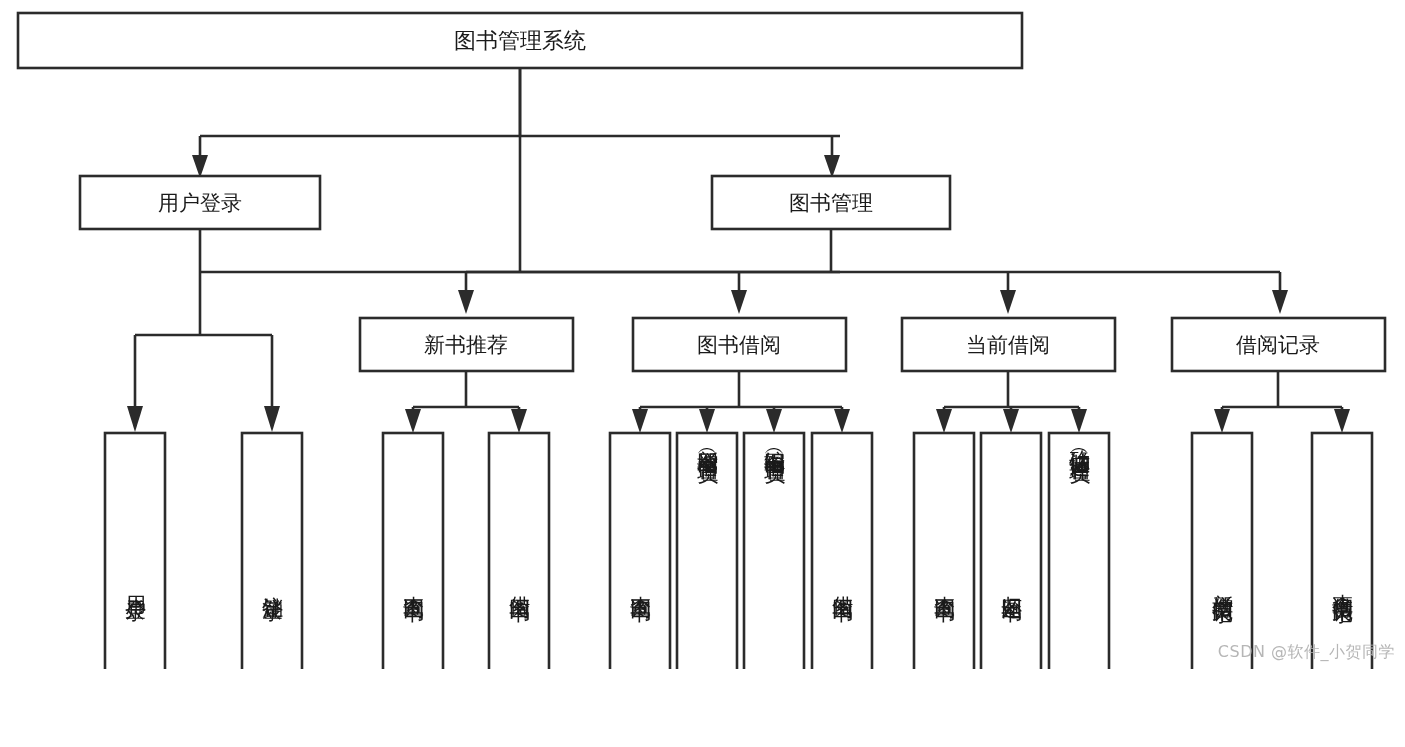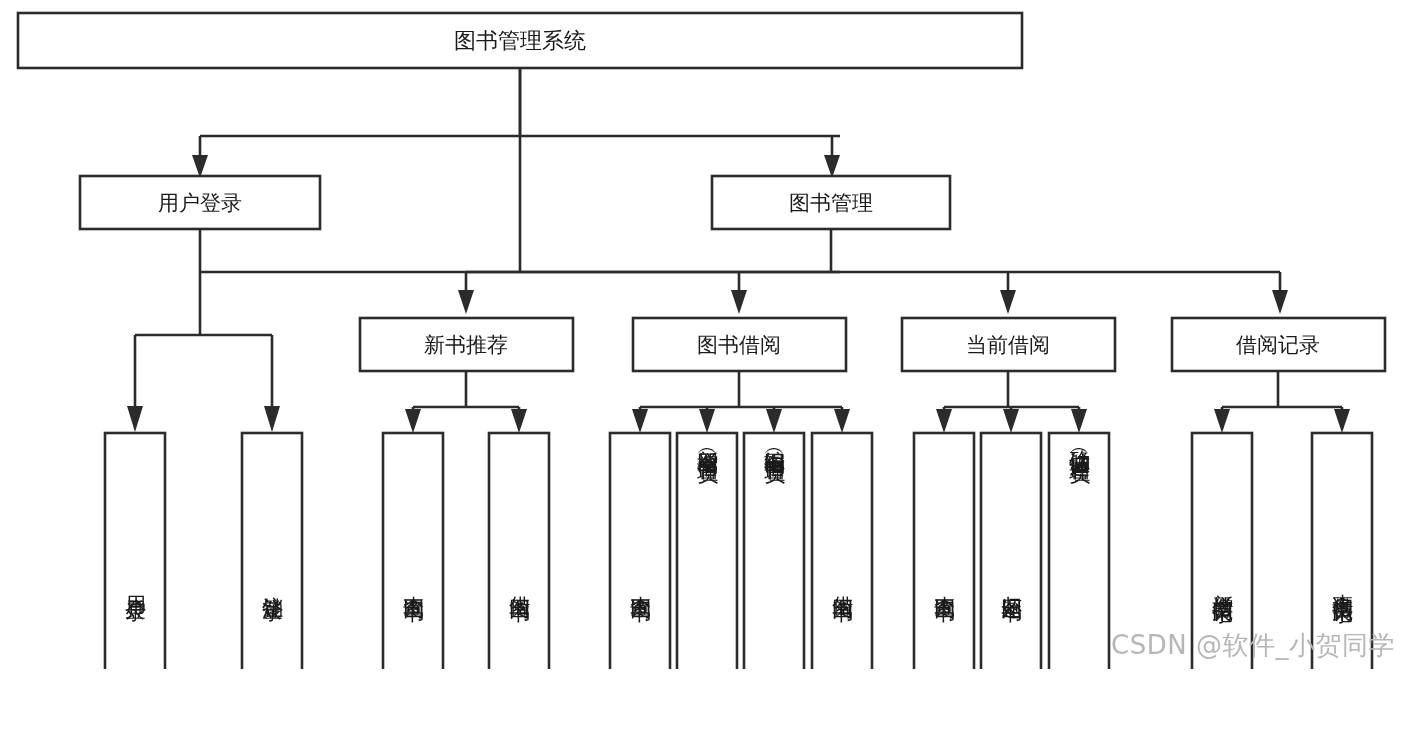--- a/index.html
+++ b/index.html
@@ -78,7 +78,7 @@
     right: 10px;
     bottom: 6px;
     font-family: "DejaVu Sans", "Liberation Sans", sans-serif;
-    font-size: 26px;
+    font-size: 16px;
     color: #b6b6b6;
     white-space: nowrap;
     letter-spacing: 0.5px;

